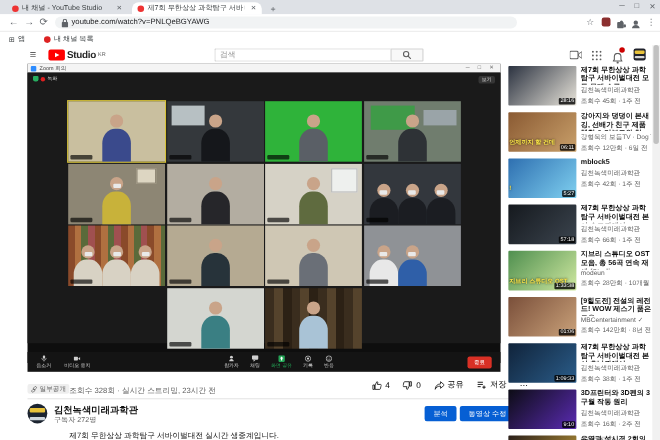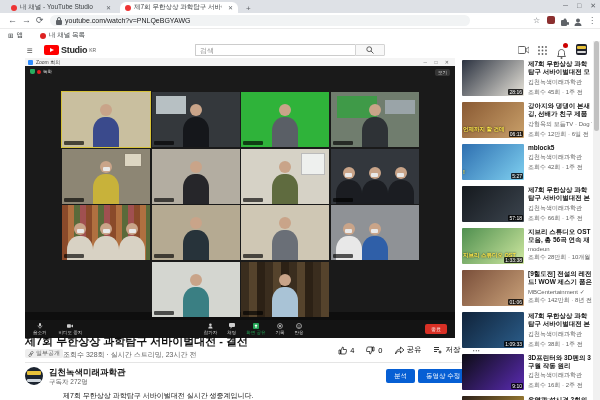--- a/index.html
+++ b/index.html
@@ -374,7 +374,6 @@
     </div>
   </div>
 
-  <div id="vtitle" class="abs">제7회 무한상상 과학탐구 서바이벌대전 - 결선</div>
   <div id="vbadge" class="abs">
     <svg width="6" height="6" viewBox="0 0 6 6">
         <path d="M2.5 3.5 3.5 2.5M1 4 2 3a1 1 0 0 1 1.4 1.4l-1 1A1 1 0 0 1 1 4zM5 2 4 3A1 1 0 0 1 2.6 1.6l1-1A1 1 0 0 1 5 2z" fill="none" stroke="#606060" stroke-width=".7"></path>

